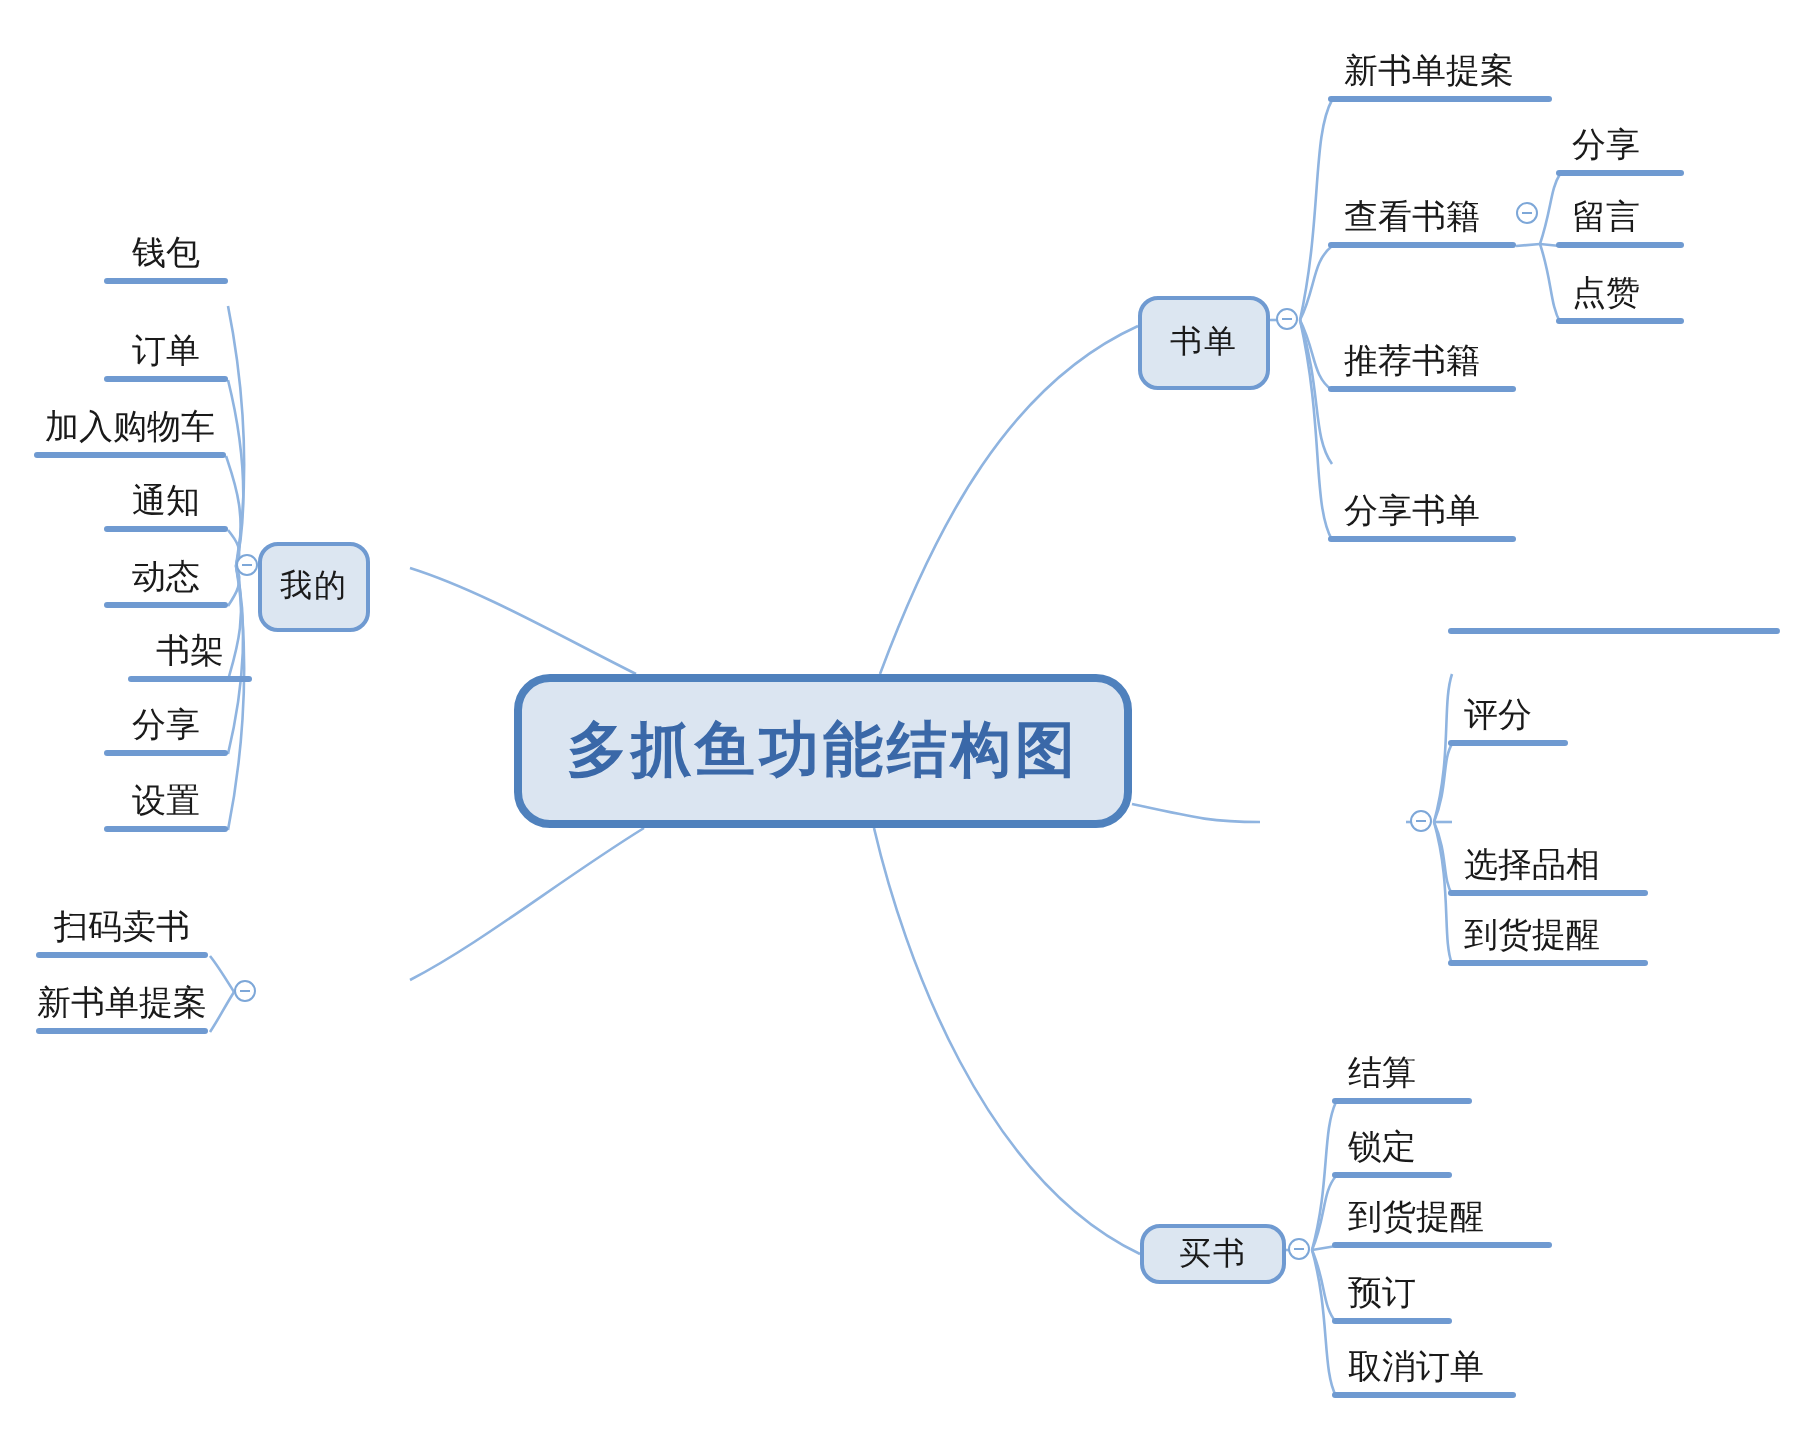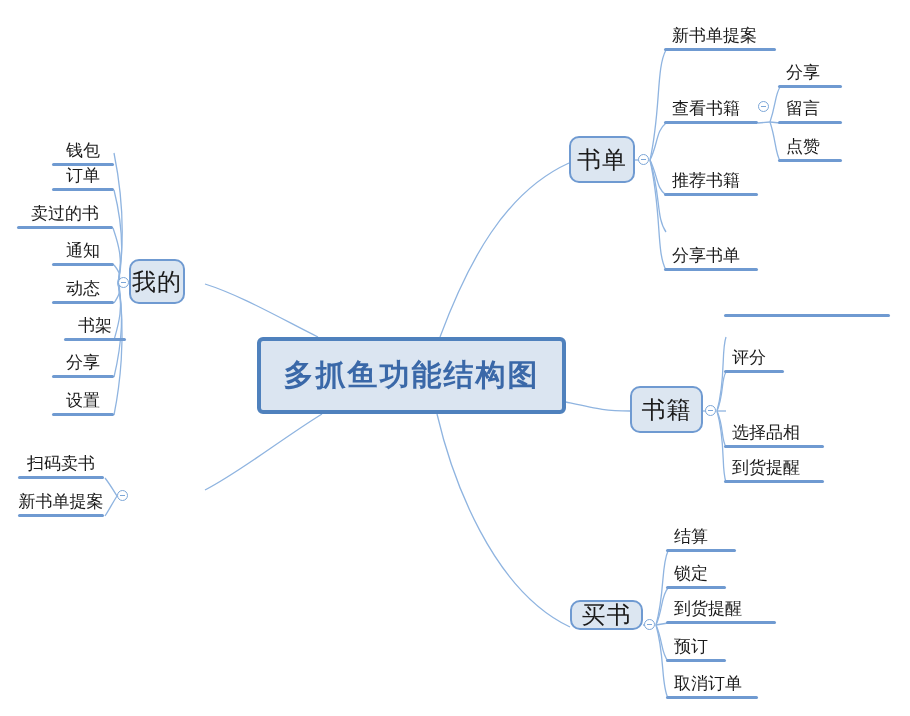--- a/index.html
+++ b/index.html
@@ -192,7 +192,7 @@
     <div class="underline"></div>
   </div>
 
-  <div class="sub left" style="left:52px;top:140px;width:62px">
+  <div class="sub left" style="left:52px;top:116px;width:62px">
     <span class="sub-label">钱包</span>
     <div class="underline"></div>
   </div>

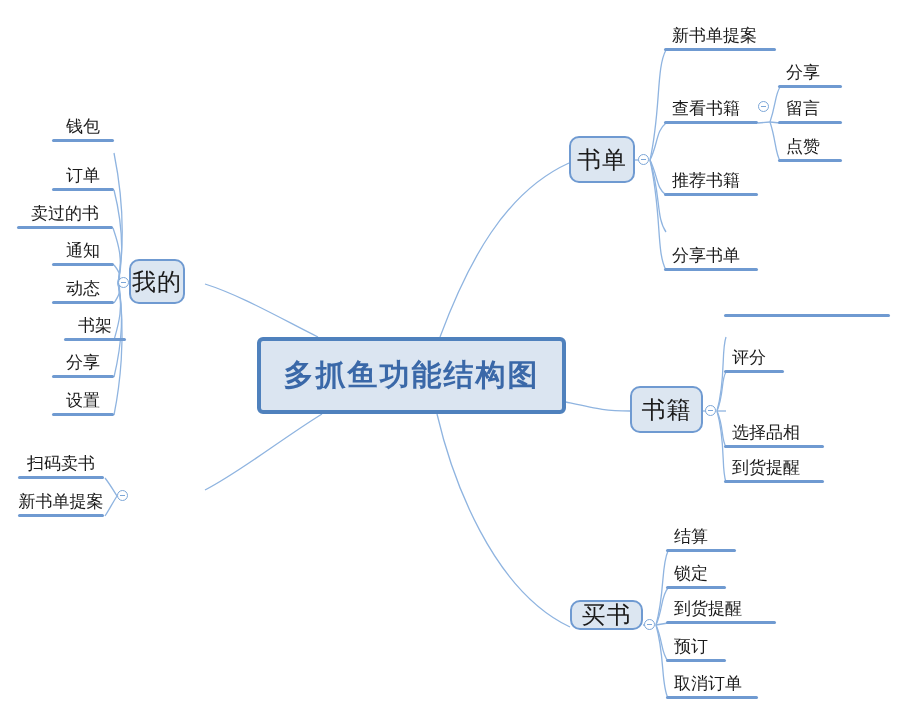--- a/index.html
+++ b/index.html
@@ -16,8 +16,8 @@
     border:2px solid var(--node-border,#6f9ad1);
     border-radius:10px;
     display:flex;align-items:center;justify-content:center;
-    font-size:24px;color:var(--topic-text,#1a1a1a);
-    letter-spacing:1px;white-space:nowrap;
+    font-size:16px;color:var(--topic-text,#1a1a1a);
+    letter-spacing:1px;white-space:nowrap;margin-top:12px;
   }
   .central-topic{
     position:absolute;box-sizing:border-box;

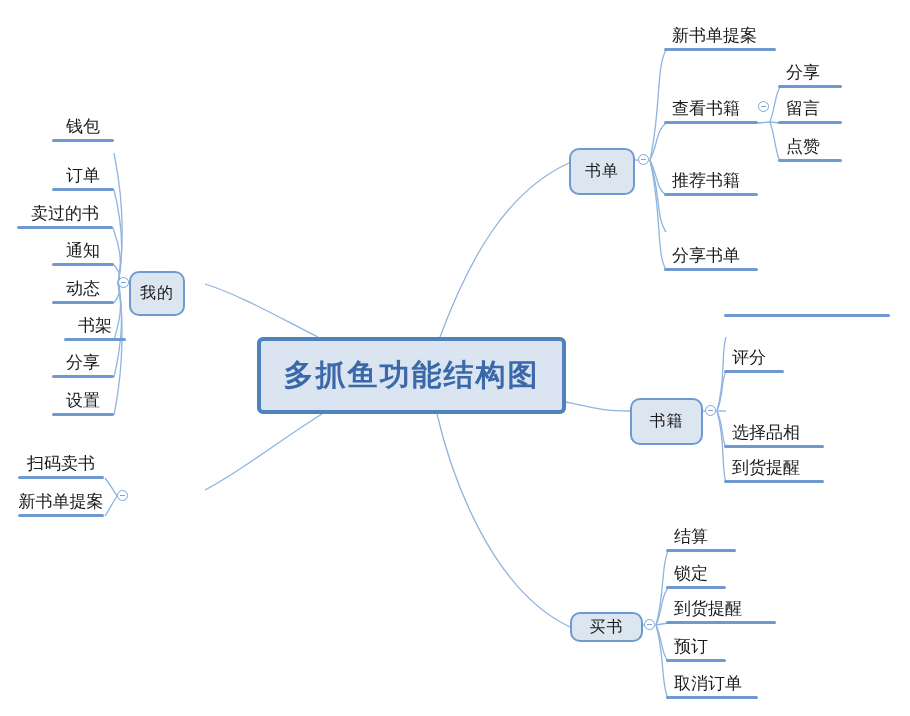--- a/index.html
+++ b/index.html
@@ -201,7 +201,7 @@
     <div class="underline"></div>
   </div>
   <div class="sub left" style="left:17px;top:203px;width:96px">
-    <span class="sub-label">卖过的书</span>
+    <span class="sub-label">加入购物车</span>
     <div class="underline"></div>
   </div>
   <div class="sub left" style="left:52px;top:240px;width:62px">

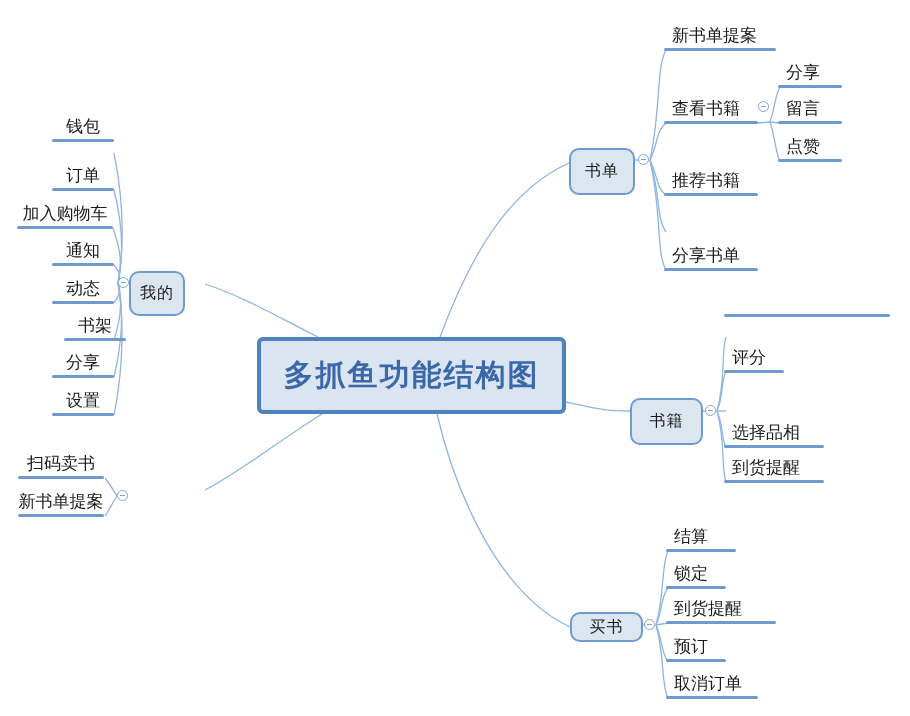--- a/index.html
+++ b/index.html
@@ -24,7 +24,7 @@
     left:257px;top:337px;width:309px;height:77px;
     background:var(--central-fill,#dbe5f1);
     border:4px solid var(--central-border,#4f81bd);
-    border-radius:6px;
+    border-radius:18px;
     display:flex;align-items:center;justify-content:center;
     font-size:30px;font-weight:bold;color:var(--central-text,#3a68a8);
     letter-spacing:2px;white-space:nowrap;

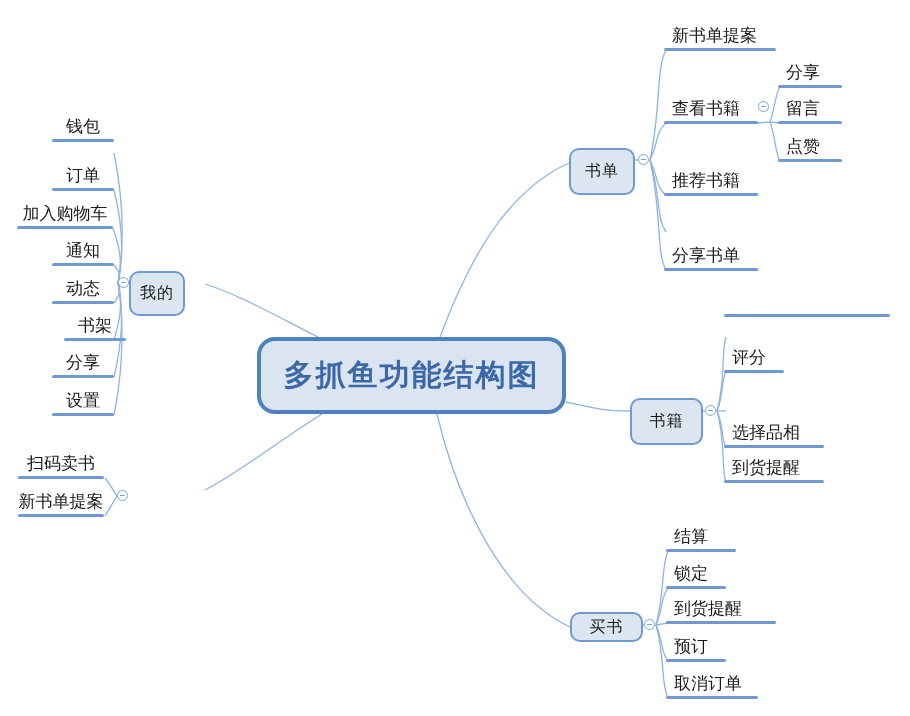--- a/index.html
+++ b/index.html
@@ -103,7 +103,6 @@
   <div class="central-topic">多抓鱼功能结构图</div>
 
   <div class="main-topic" style="left:569px;top:136px;width:66px;height:47px">书单</div>
-  <div class="main-topic" style="left:630px;top:386px;width:73px;height:47px">书籍</div>
   <div class="main-topic" style="left:570px;top:600px;width:73px;height:30px">买书</div>
   <div class="main-topic" style="left:129px;top:259px;width:56px;height:45px">我的</div>
 

